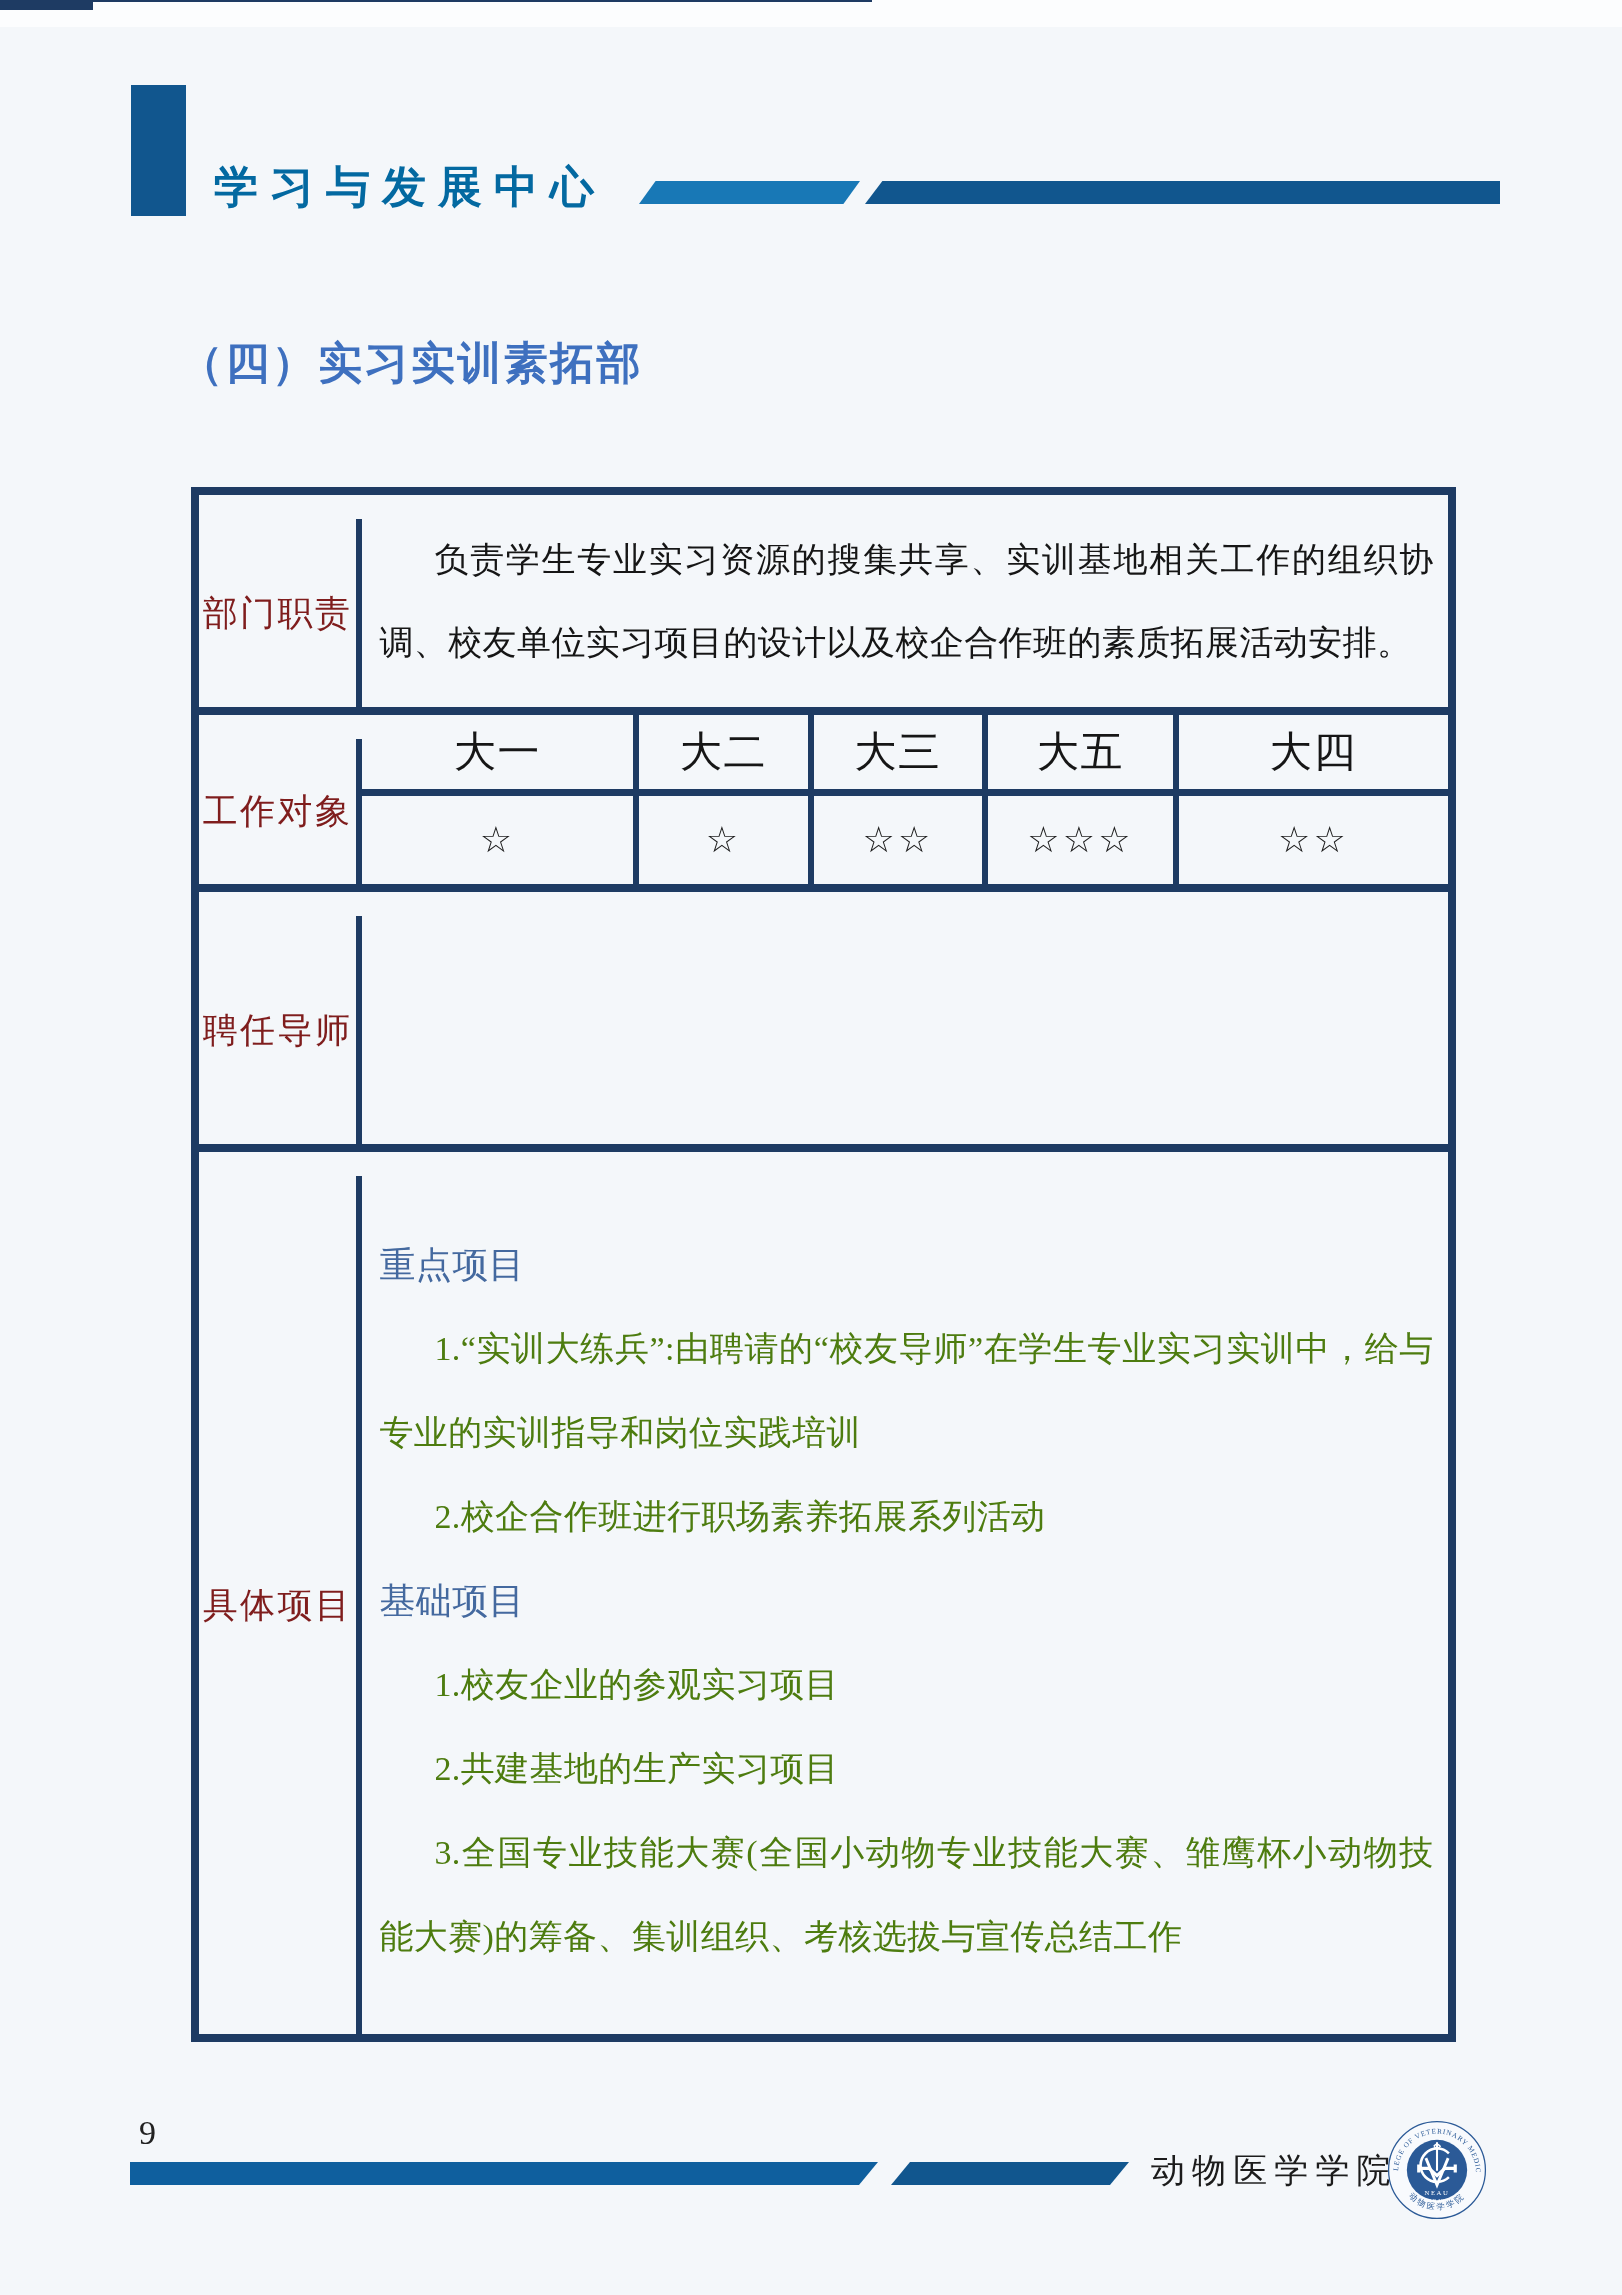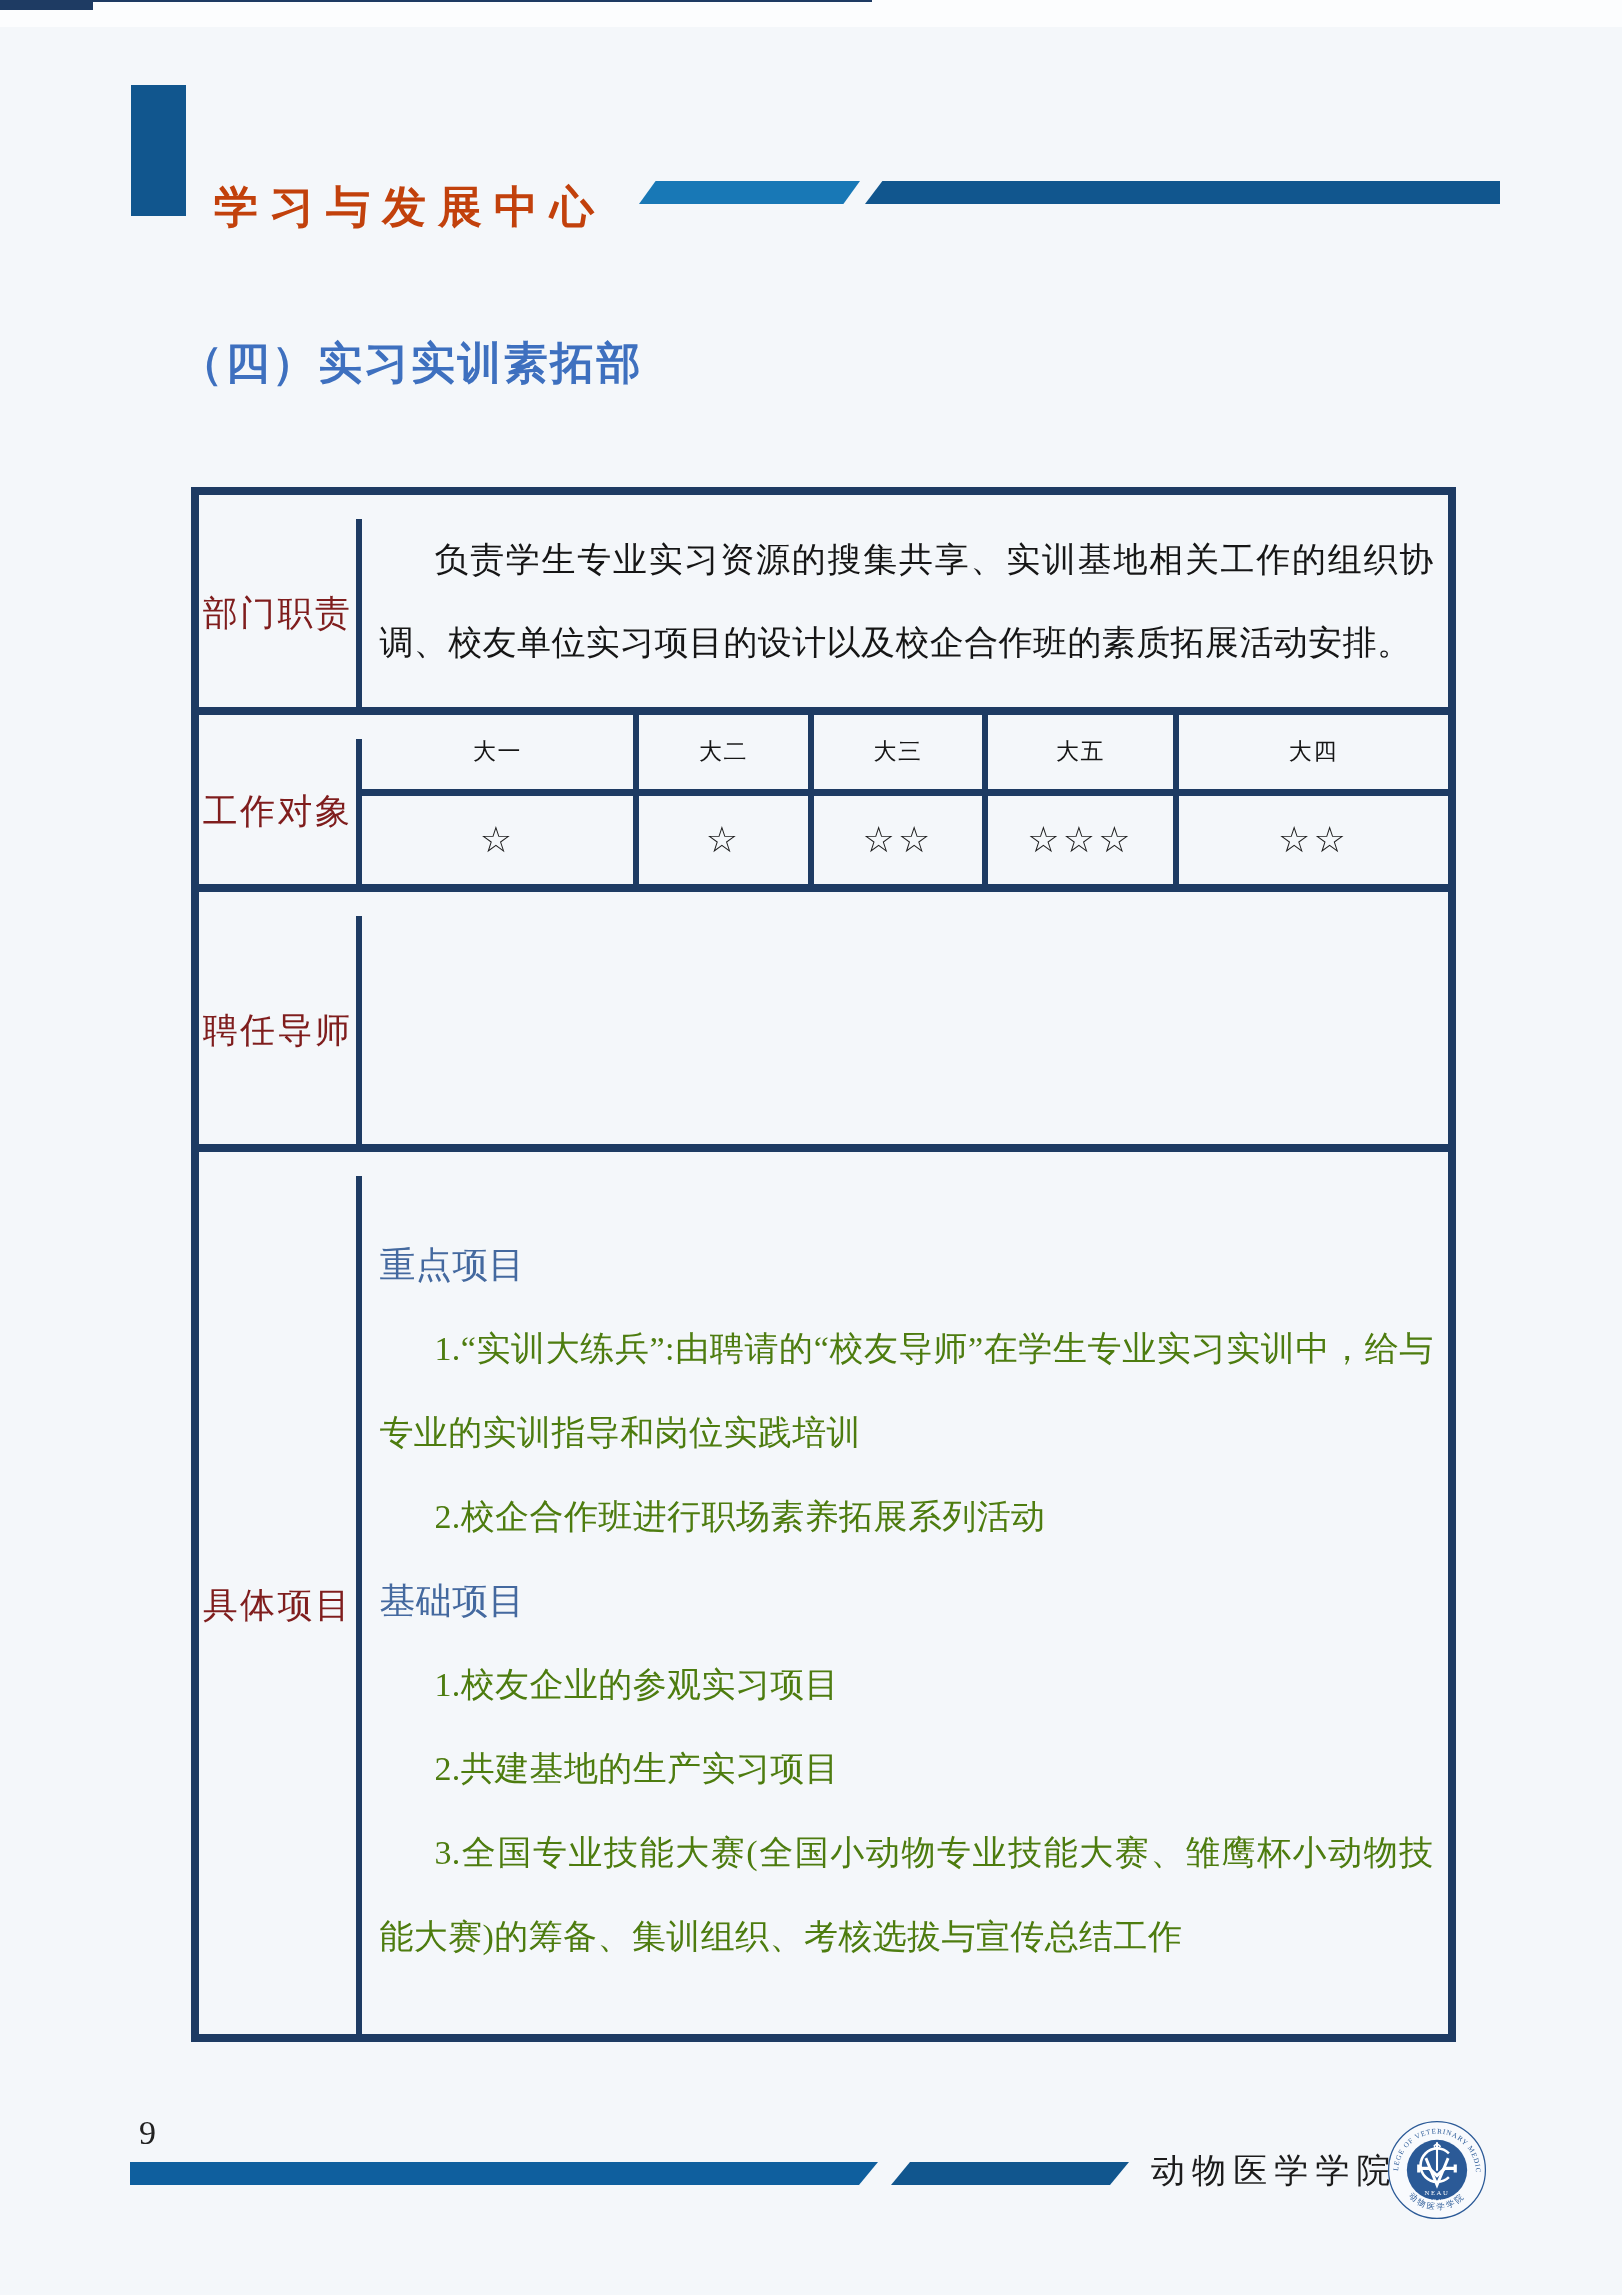--- a/index.html
+++ b/index.html
@@ -19,7 +19,7 @@
   .hdr-title{
     position:absolute;left:214px;top:162px;height:49px;line-height:49px;
     font-family:"Liberation Sans","DejaVu Sans",sans-serif;
-    font-size:44px;font-weight:bold;color:#c2410c;letter-spacing:12px;white-space:nowrap;margin-top:20px;
+    font-size:44px;font-weight:bold;color:#0369a1;letter-spacing:12px;white-space:nowrap;
   }
   .hdr-seg-light{position:absolute;left:639px;top:181px;width:221px;height:23px;background:#1878b6;
     clip-path:polygon(16.6px 0,100% 0,calc(100% - 16.6px) 100%,0 100%);}

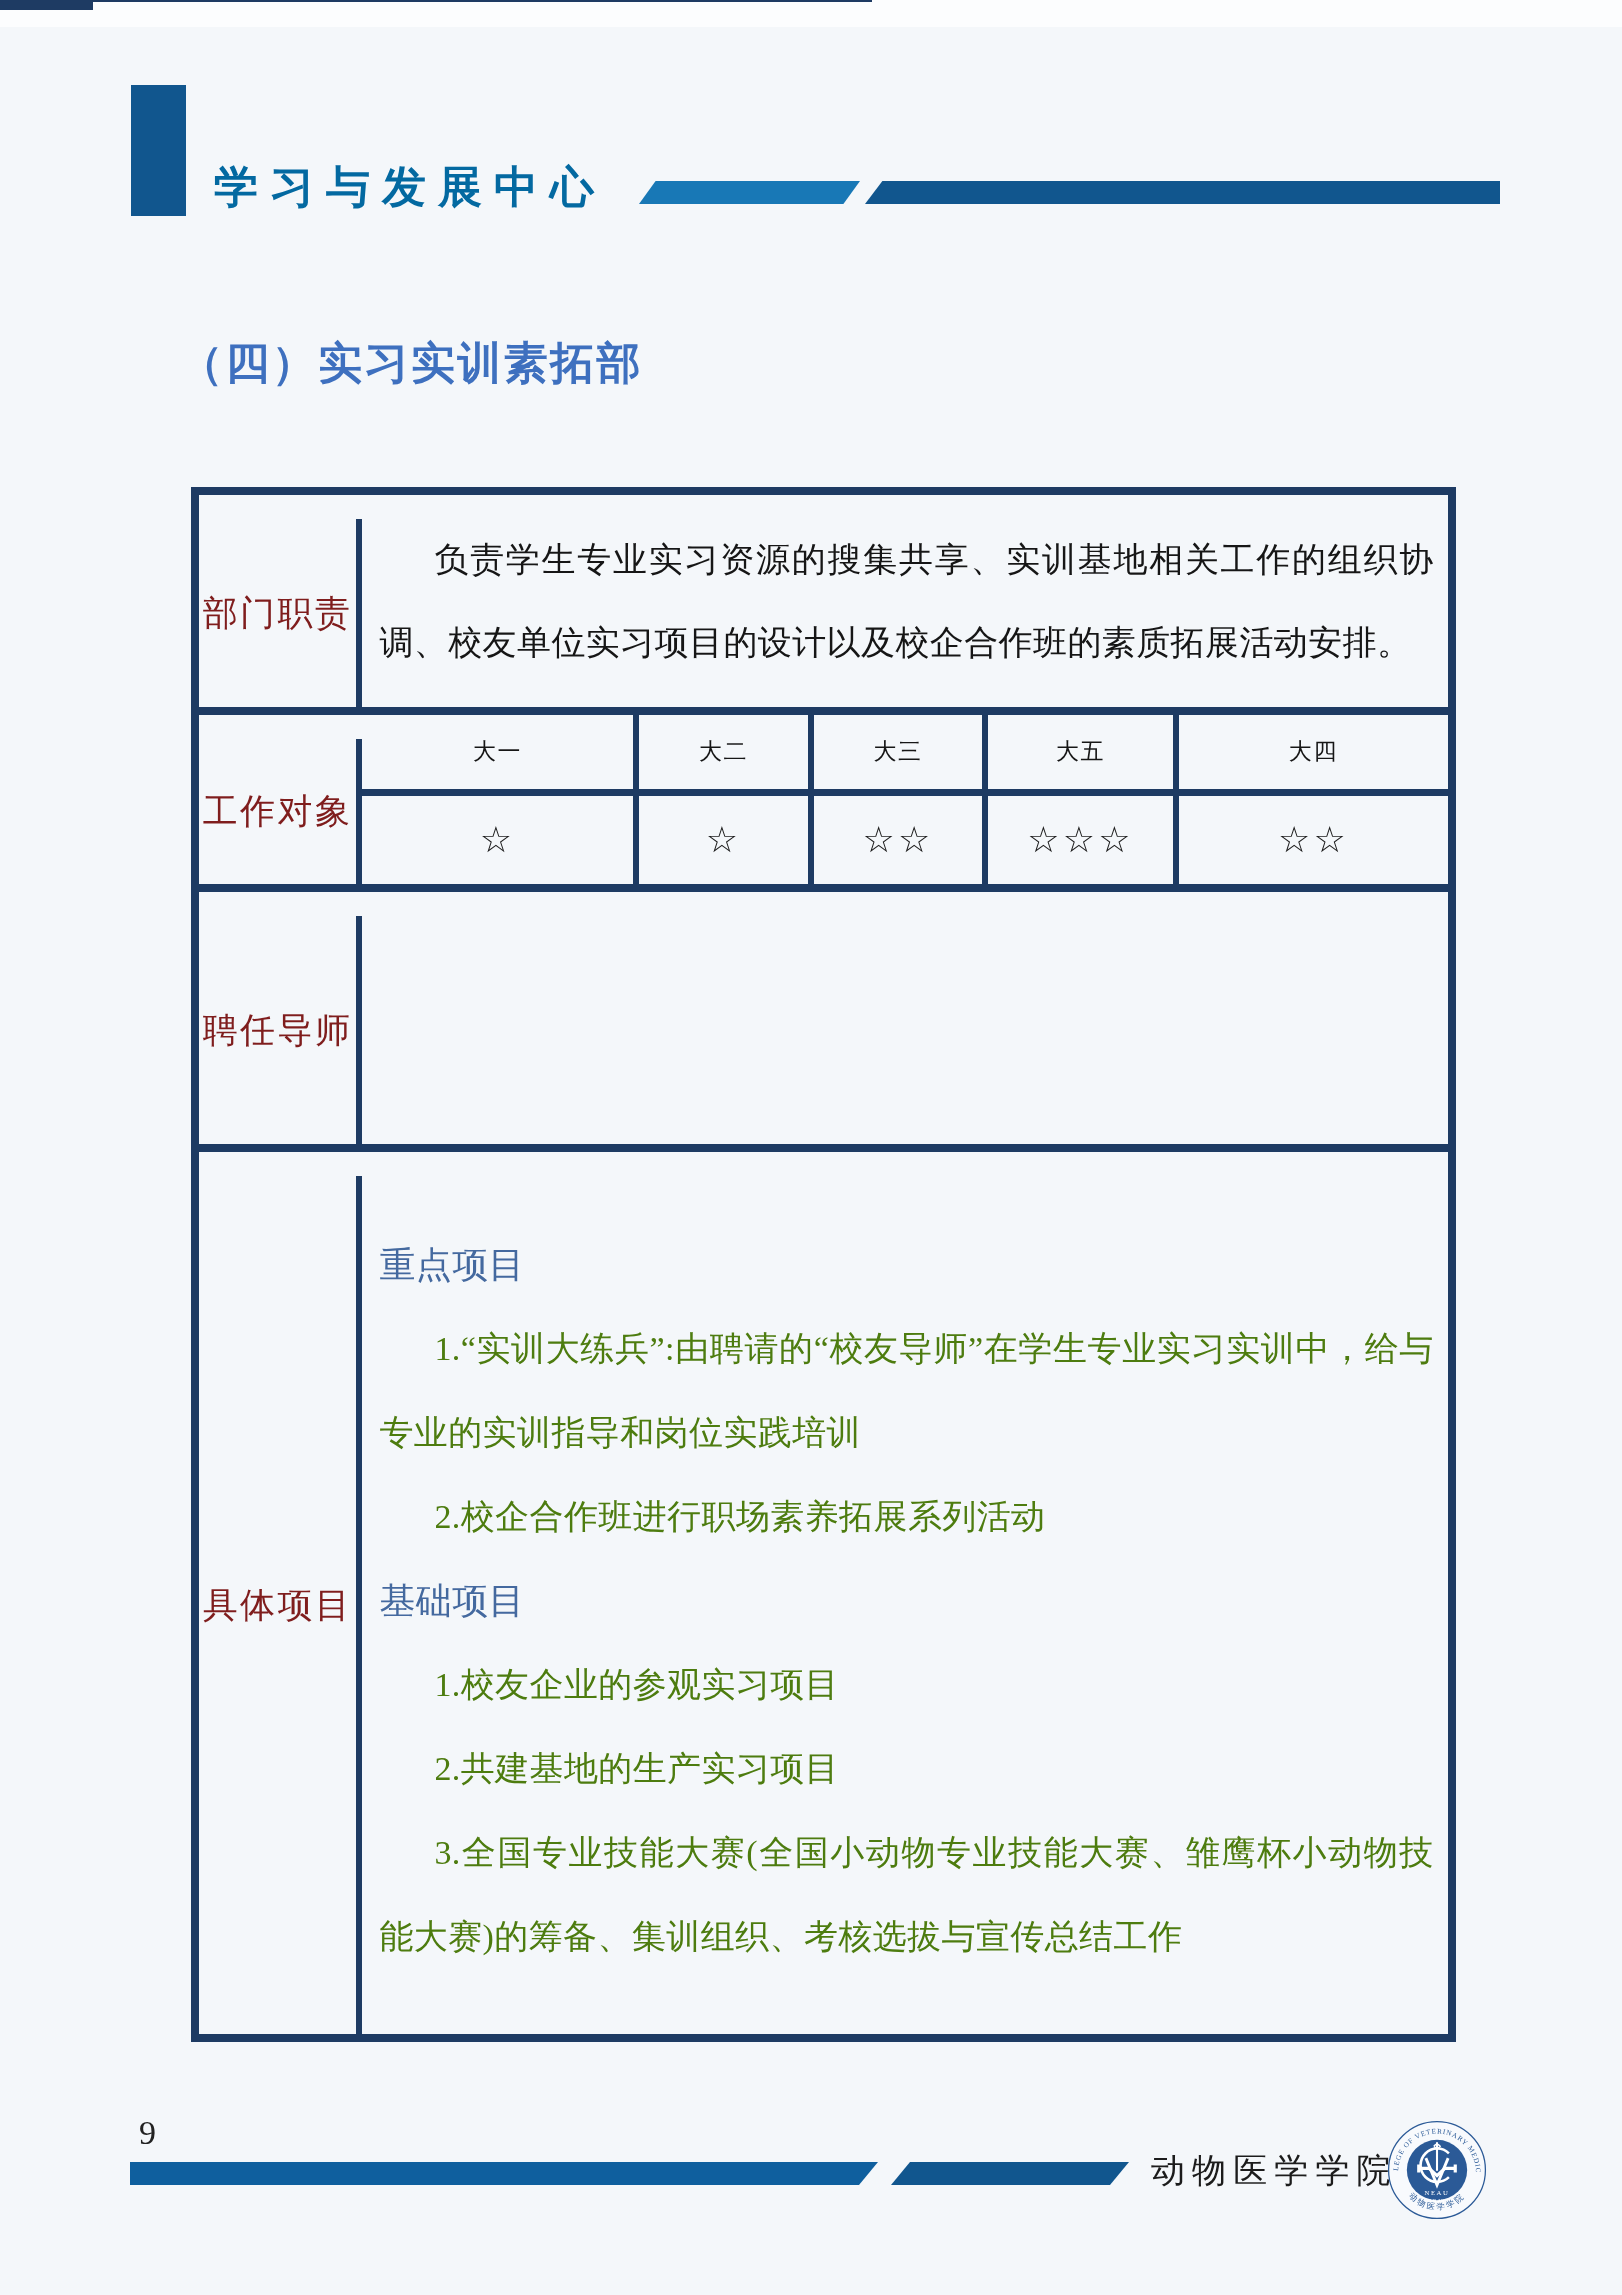--- a/index.html
+++ b/index.html
@@ -63,7 +63,7 @@
   }
   .gcell{
     display:flex;align-items:center;justify-content:center;box-sizing:border-box;
-    font-size:23px;letter-spacing:1.6px;
+    font-size:42px;letter-spacing:1.6px;
   }
   .gcell.cleft{border-left:6.3px solid #1e3b63;}
   .gcell.ghead{border-bottom:7.1px solid #1e3b63;}

